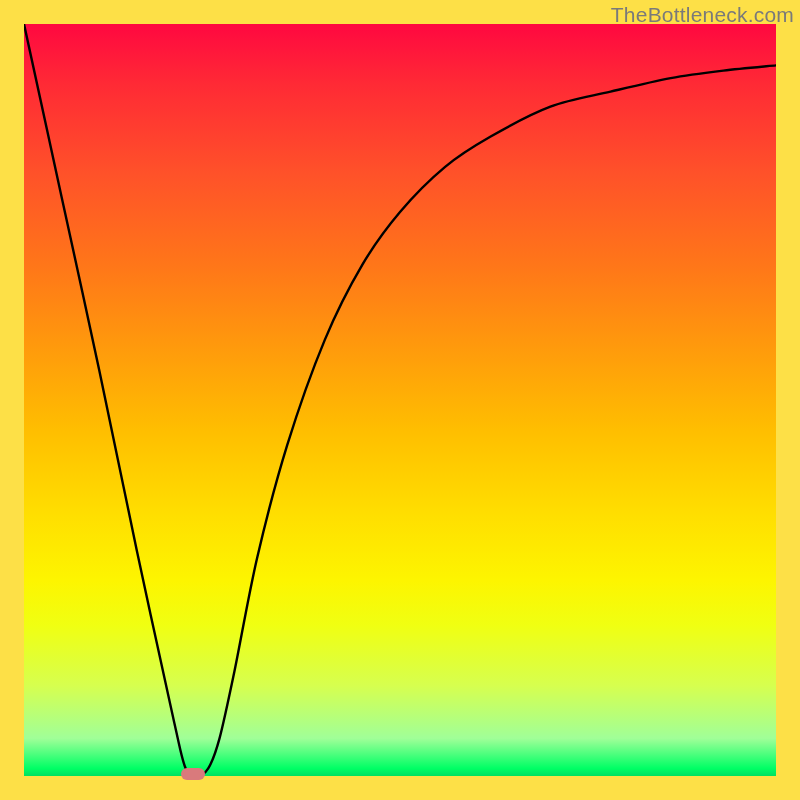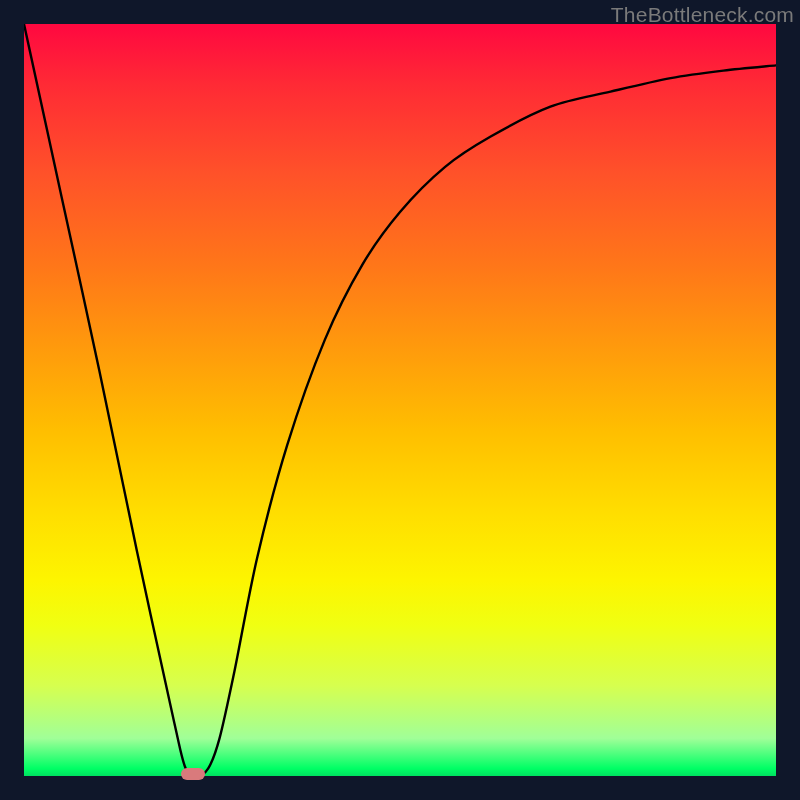--- a/index.html
+++ b/index.html
@@ -14,7 +14,7 @@
     position: relative;
     width: 800px;
     height: 800px;
-    background: #0f172a;
+    background: #fde047;
   }
   .plot-area {
     position: absolute;

